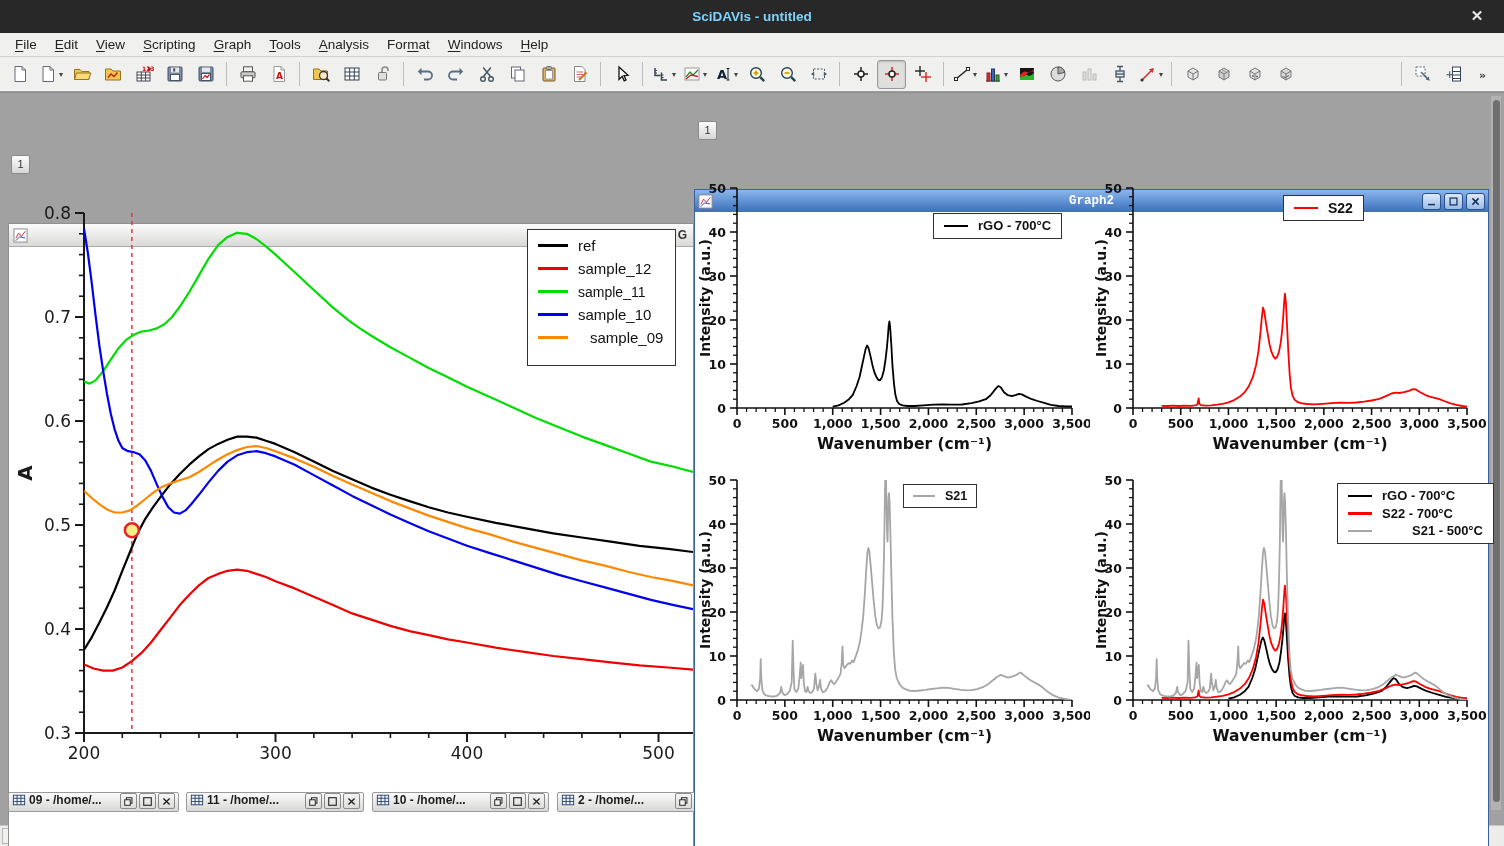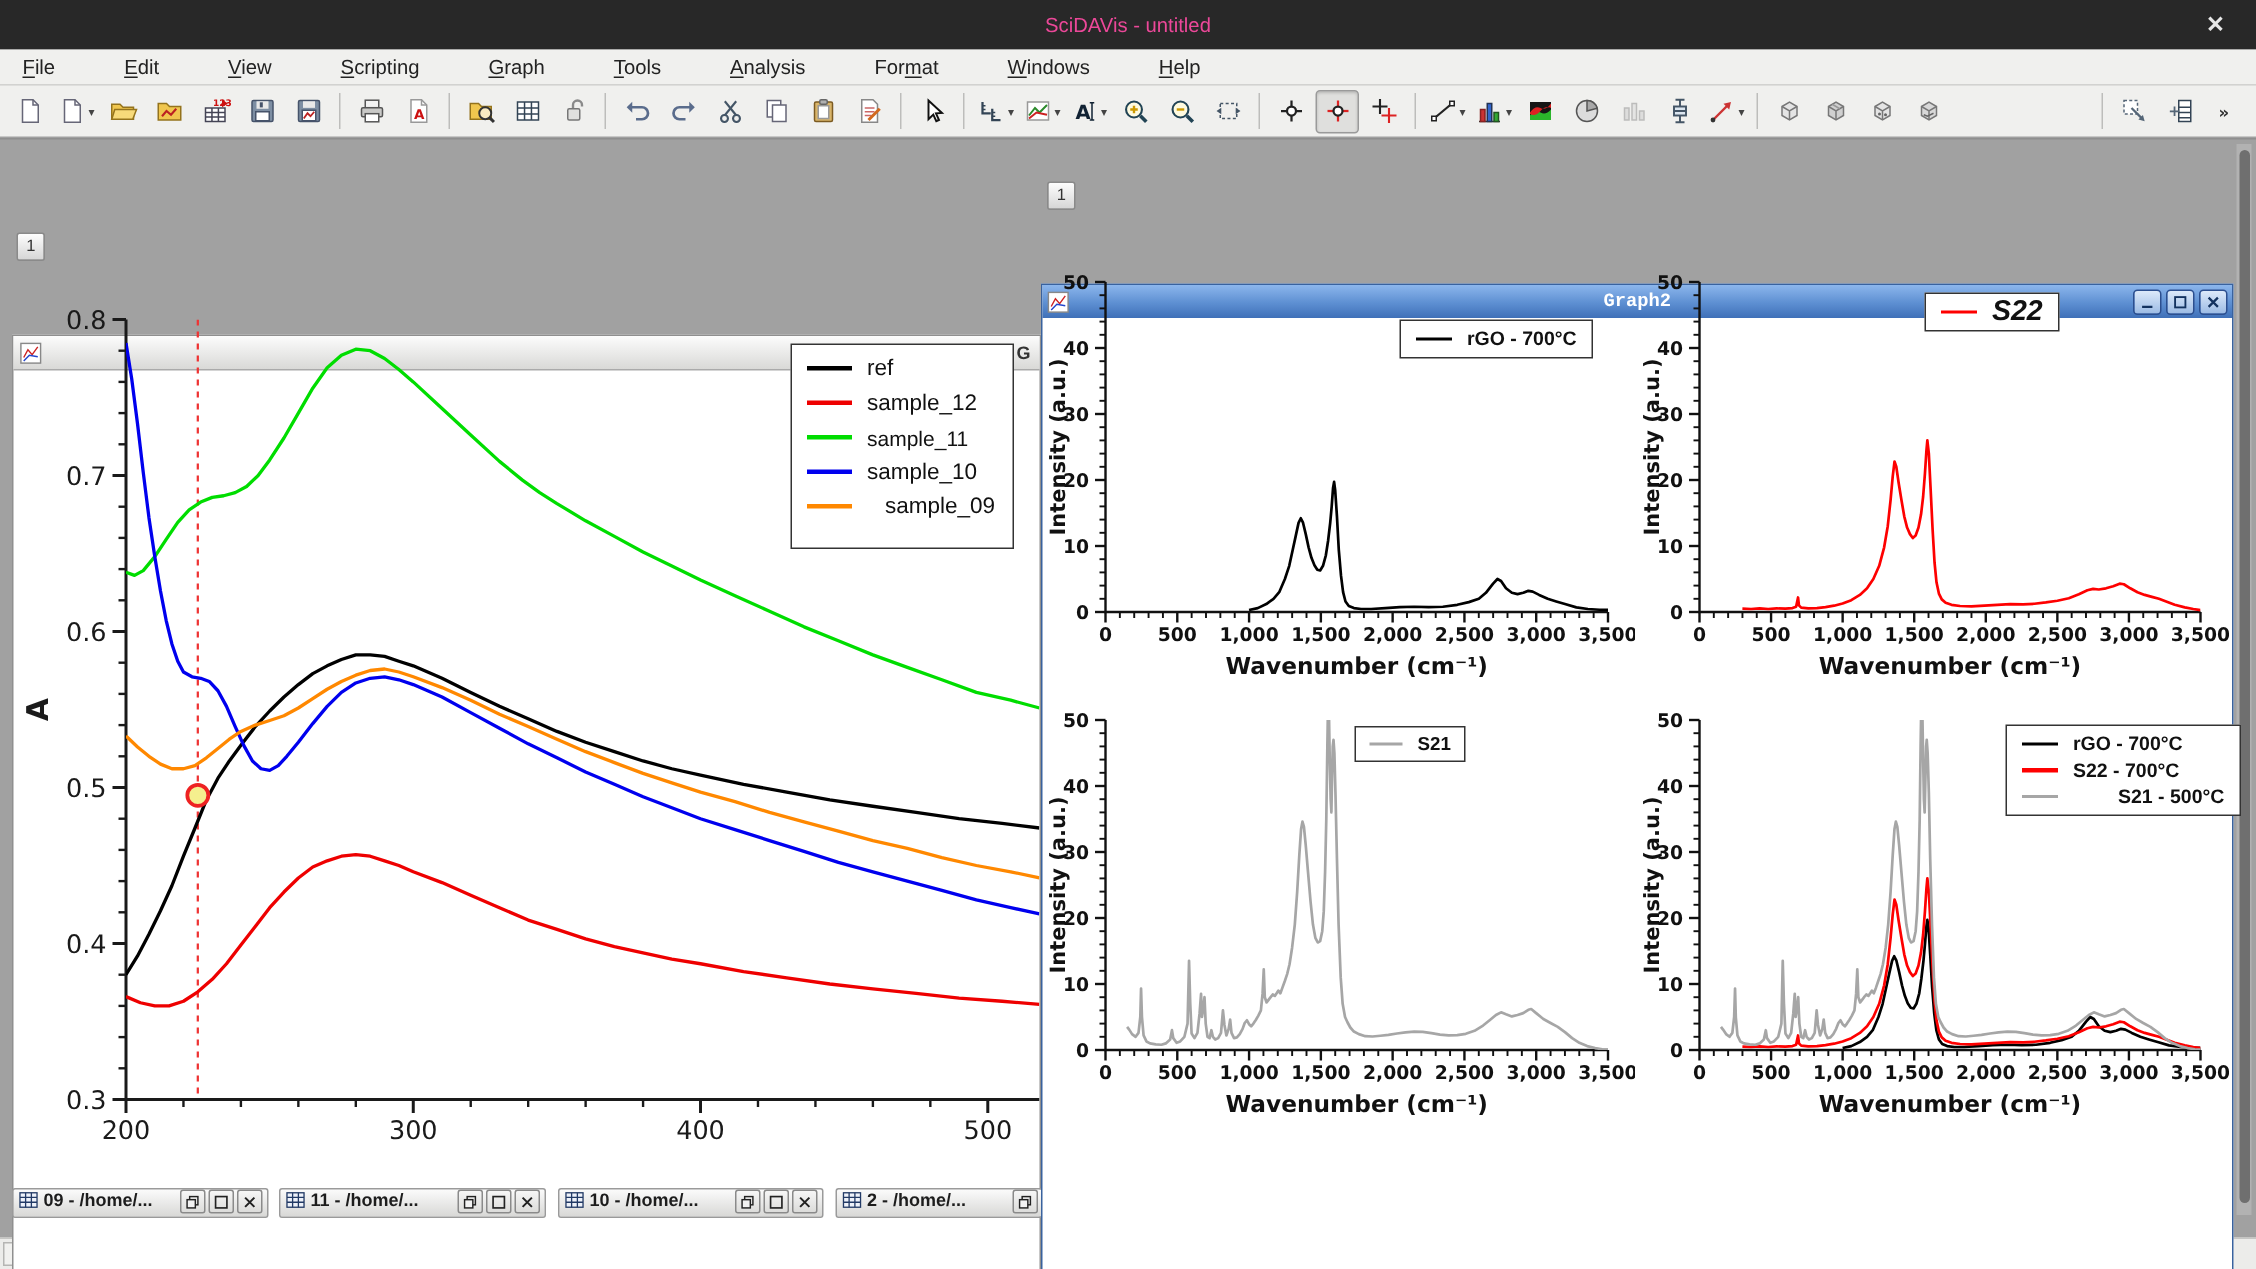--- a/index.html
+++ b/index.html
@@ -8,7 +8,7 @@
   
   #titlebar{position:absolute;left:0;top:0;width:1504px;height:33px;background:#282828;
             display:flex;align-items:center;justify-content:center;}
-  #titlebar .t{color:#ec4899;font-weight:normal;font-size:13.5px;}
+  #titlebar .t{color:#7dd3fc;font-weight:bold;font-size:13.5px;}
   #title-close{position:absolute;right:16px;top:7px;color:#e8e8e8;font-size:15px;font-weight:bold;
                width:22px;text-align:center;cursor:default;}
   #menubar{position:absolute;left:0;top:33px;width:1504px;height:24px;background:#f0f0ee;

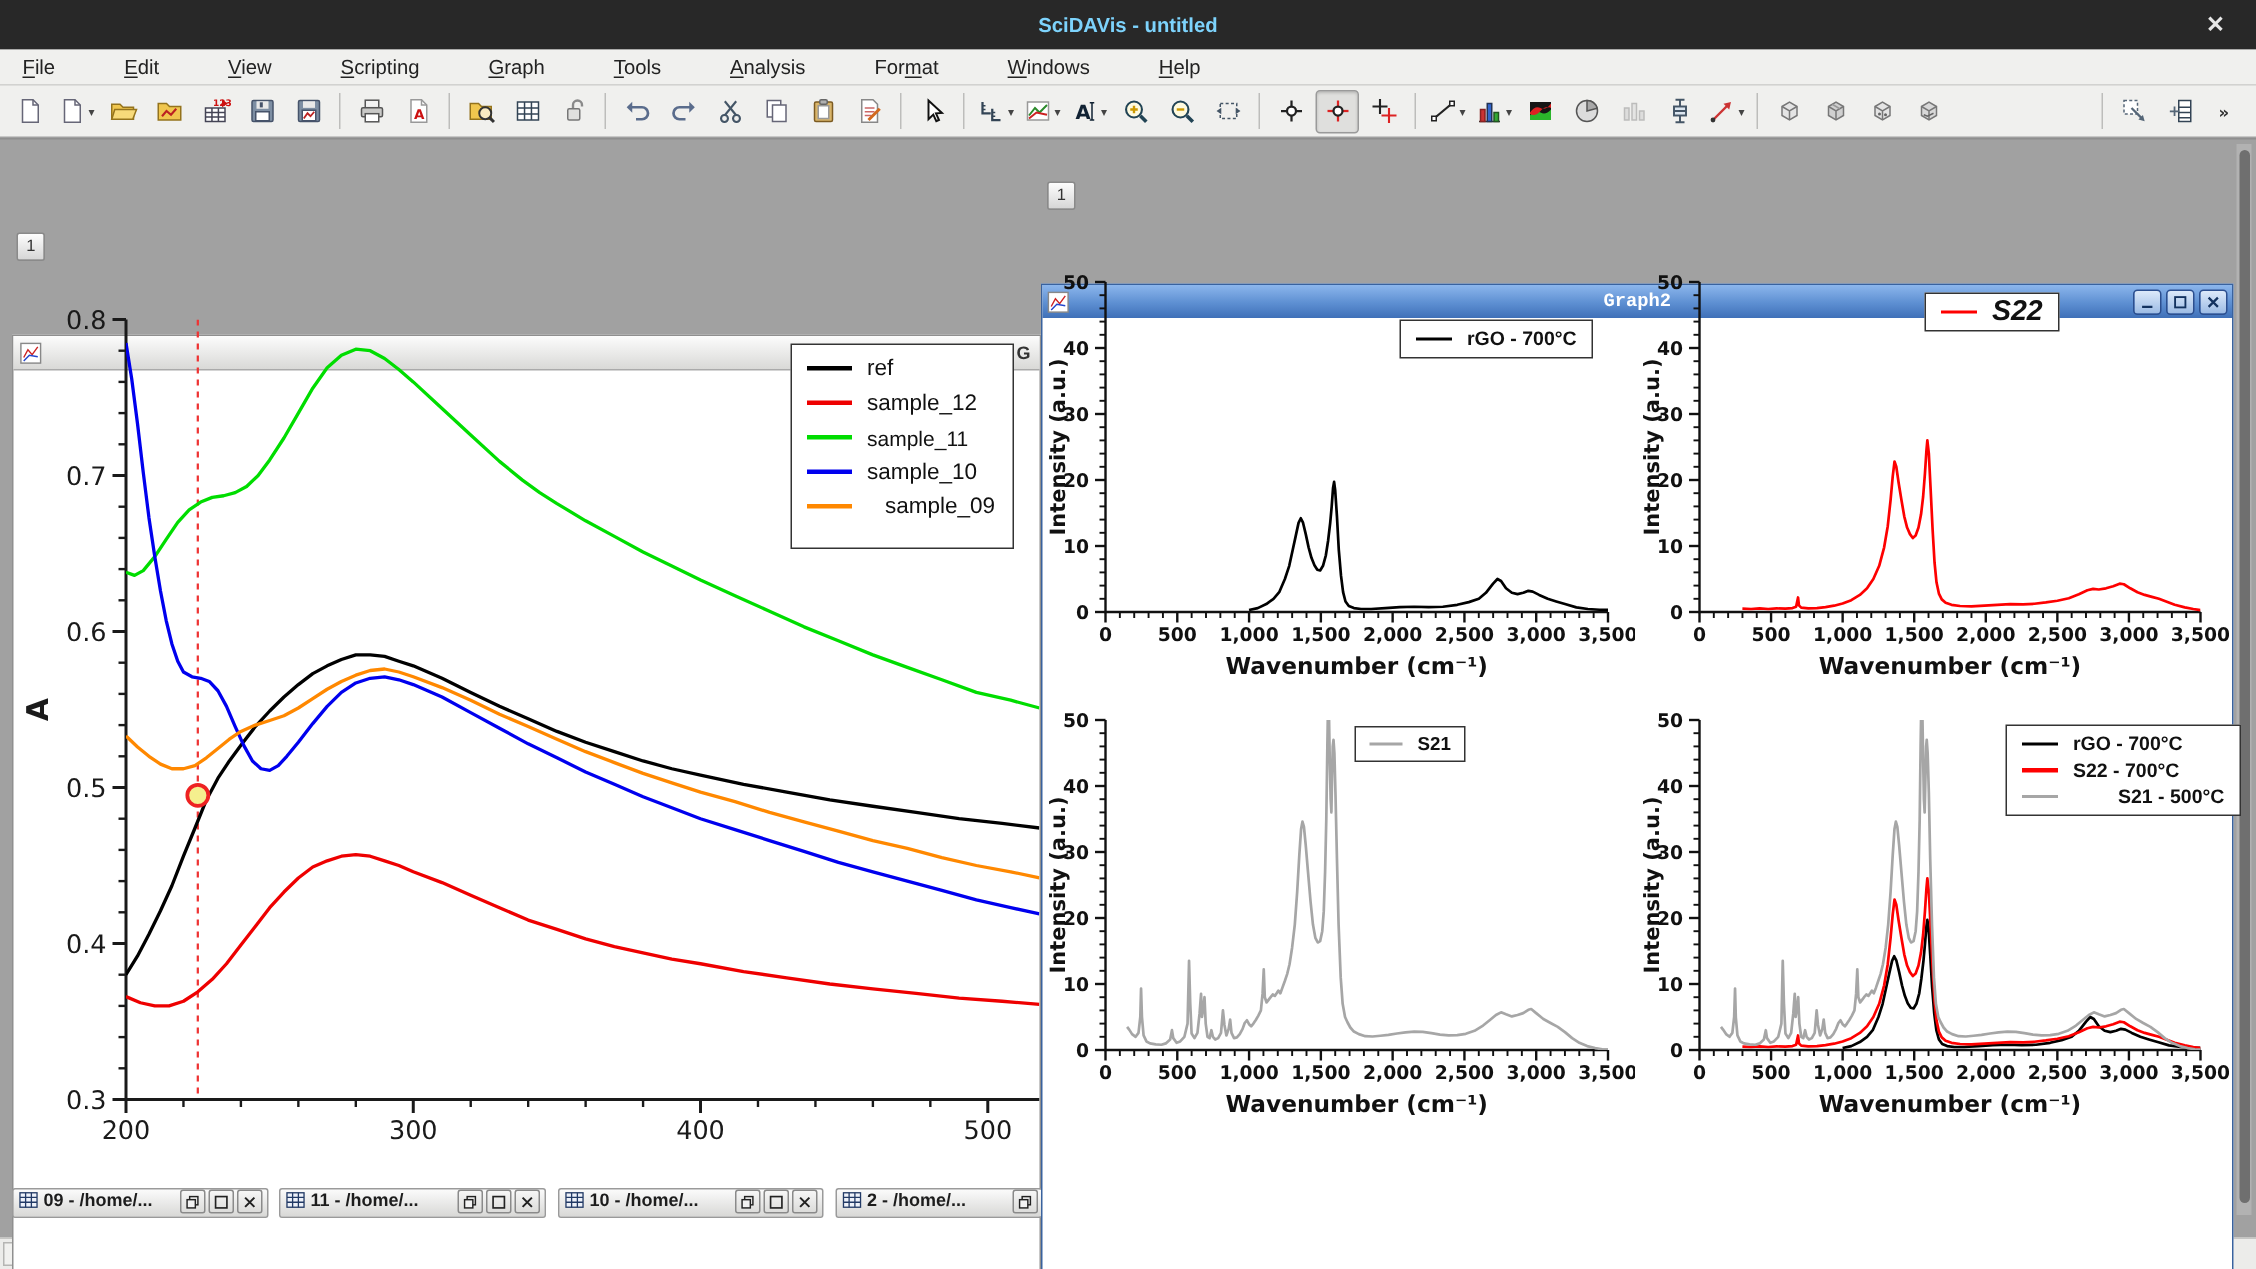--- a/index.html
+++ b/index.html
@@ -12,7 +12,7 @@
   #title-close{position:absolute;right:16px;top:7px;color:#e8e8e8;font-size:15px;font-weight:bold;
                width:22px;text-align:center;cursor:default;}
   #menubar{position:absolute;left:0;top:33px;width:1504px;height:24px;background:#f0f0ee;
-           border-bottom:1px solid #d2d2d0;display:flex;align-items:center;padding-left:6px;box-sizing:border-box;gap:28px;}
+           border-bottom:1px solid #d2d2d0;display:flex;align-items:center;padding-left:6px;box-sizing:border-box;}
   .menu-item{padding:3px 9px;font-size:13.5px;color:#222;}
   .menu-item u{text-underline-offset:2px;}
   #toolbar{position:absolute;left:0;top:57px;width:1504px;height:35px;background:#f0f0ee;

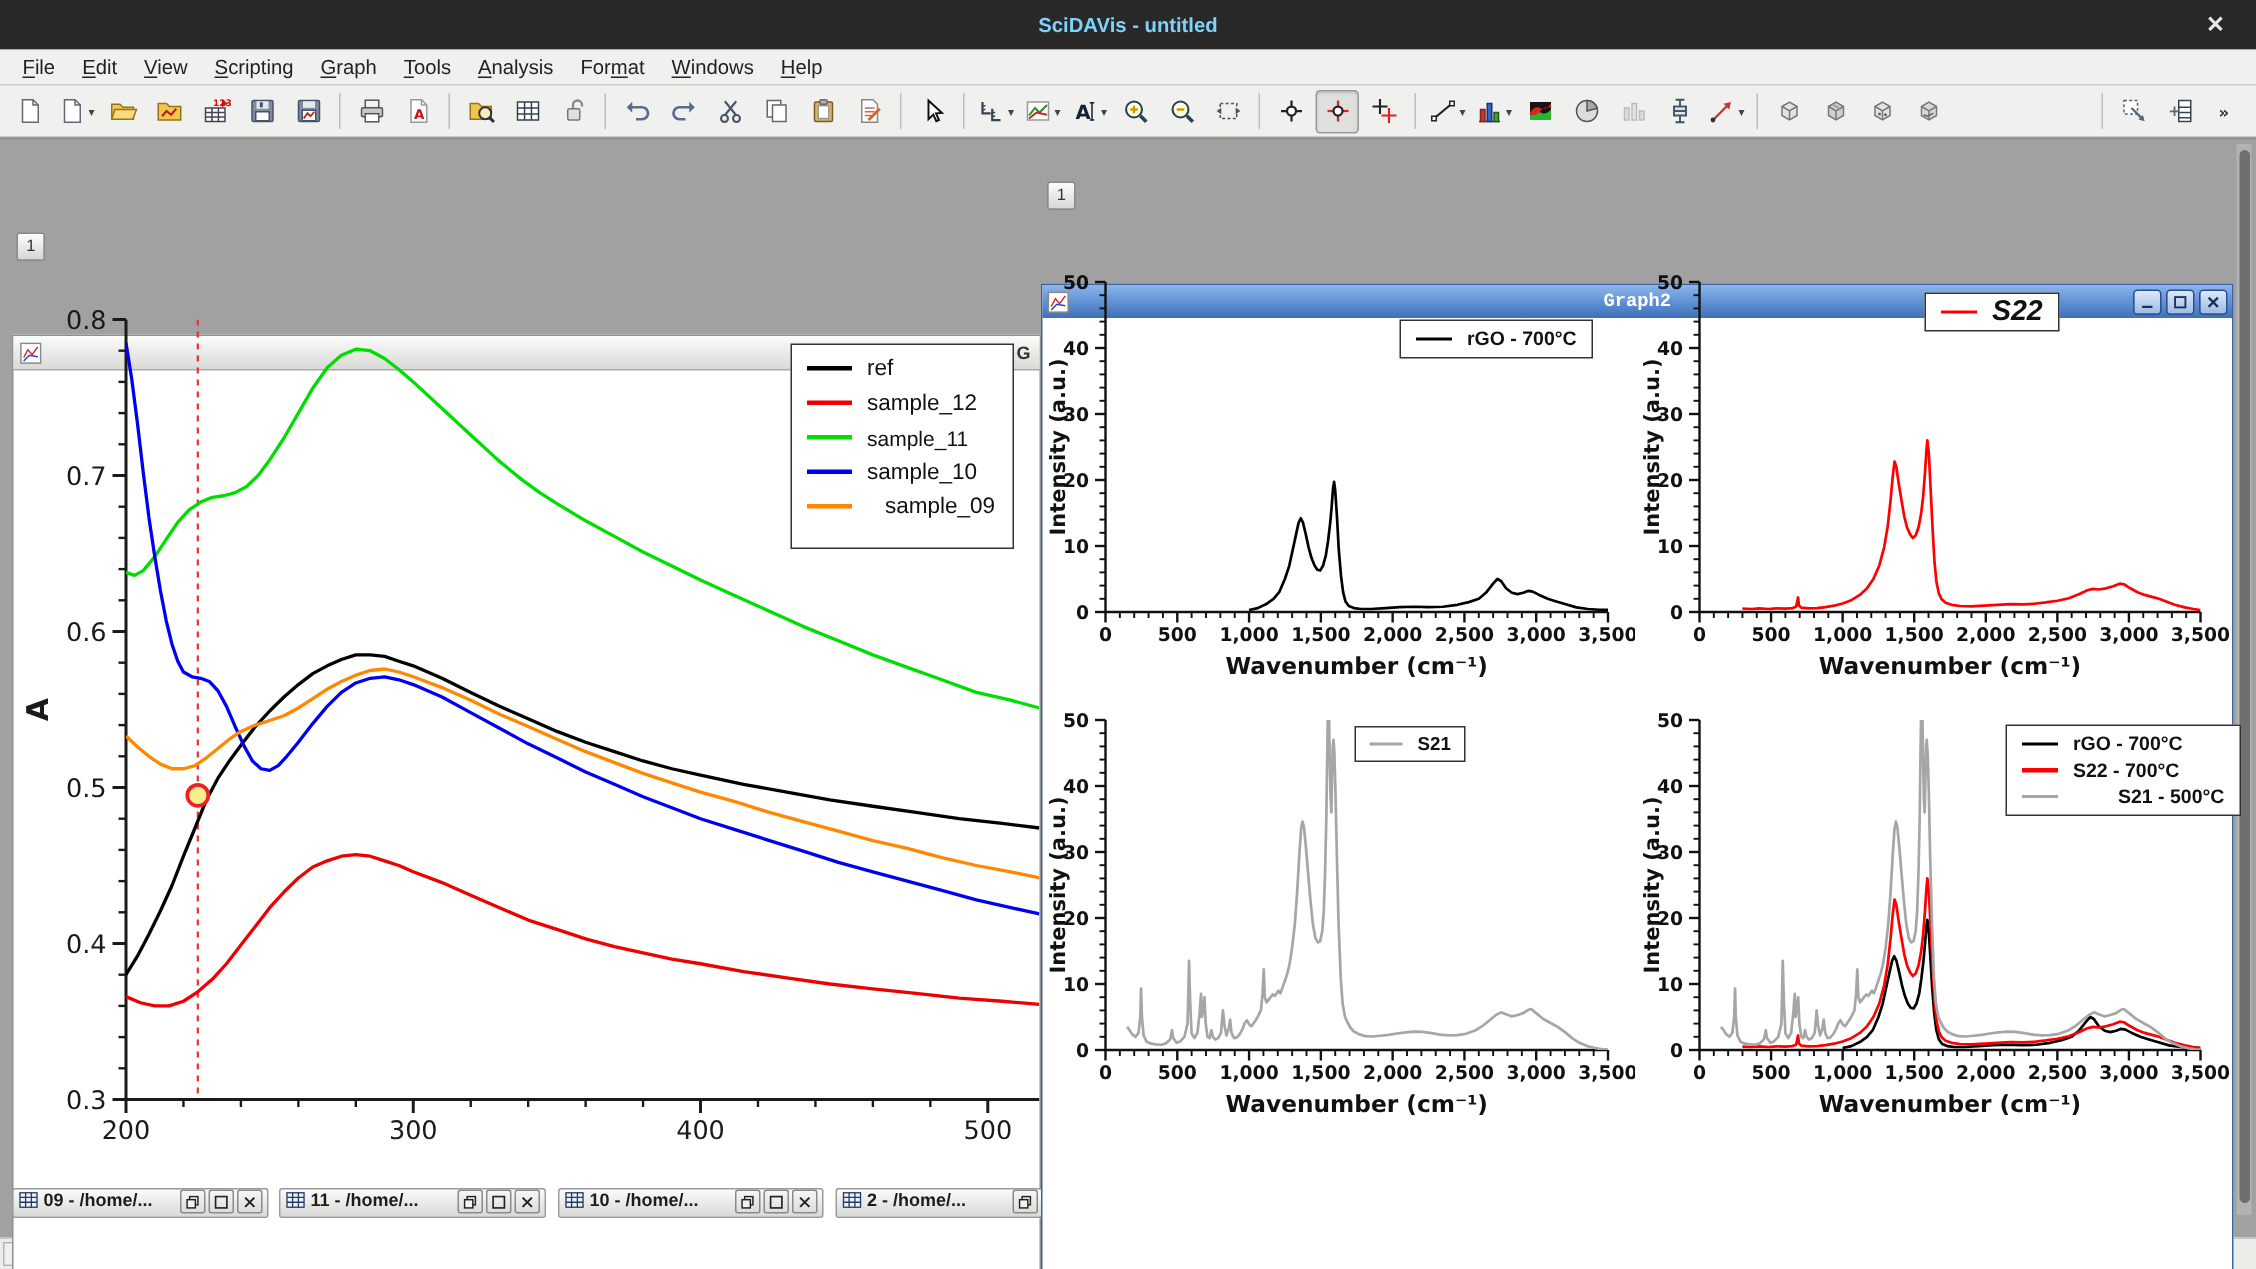--- a/index.html
+++ b/index.html
@@ -871,7 +871,7 @@
         </div>
       </div>
       <div class="legend" style="left: 1283px; top: 195px; padding: 3px 10px; border-width: 1.5px; z-index: 5;">
-        <div class="le" style="height: 17.5px; font-size: 19px; font-weight: bold; font-style: italic;">
+        <div class="le" style="height: 17.5px; font-size: 14px; font-weight: bold;">
           <span class="ls" style="width:24px;height:2.5px;background:#fe0000;margin-right:10px;"></span>
           <span>S22</span>
         </div>

